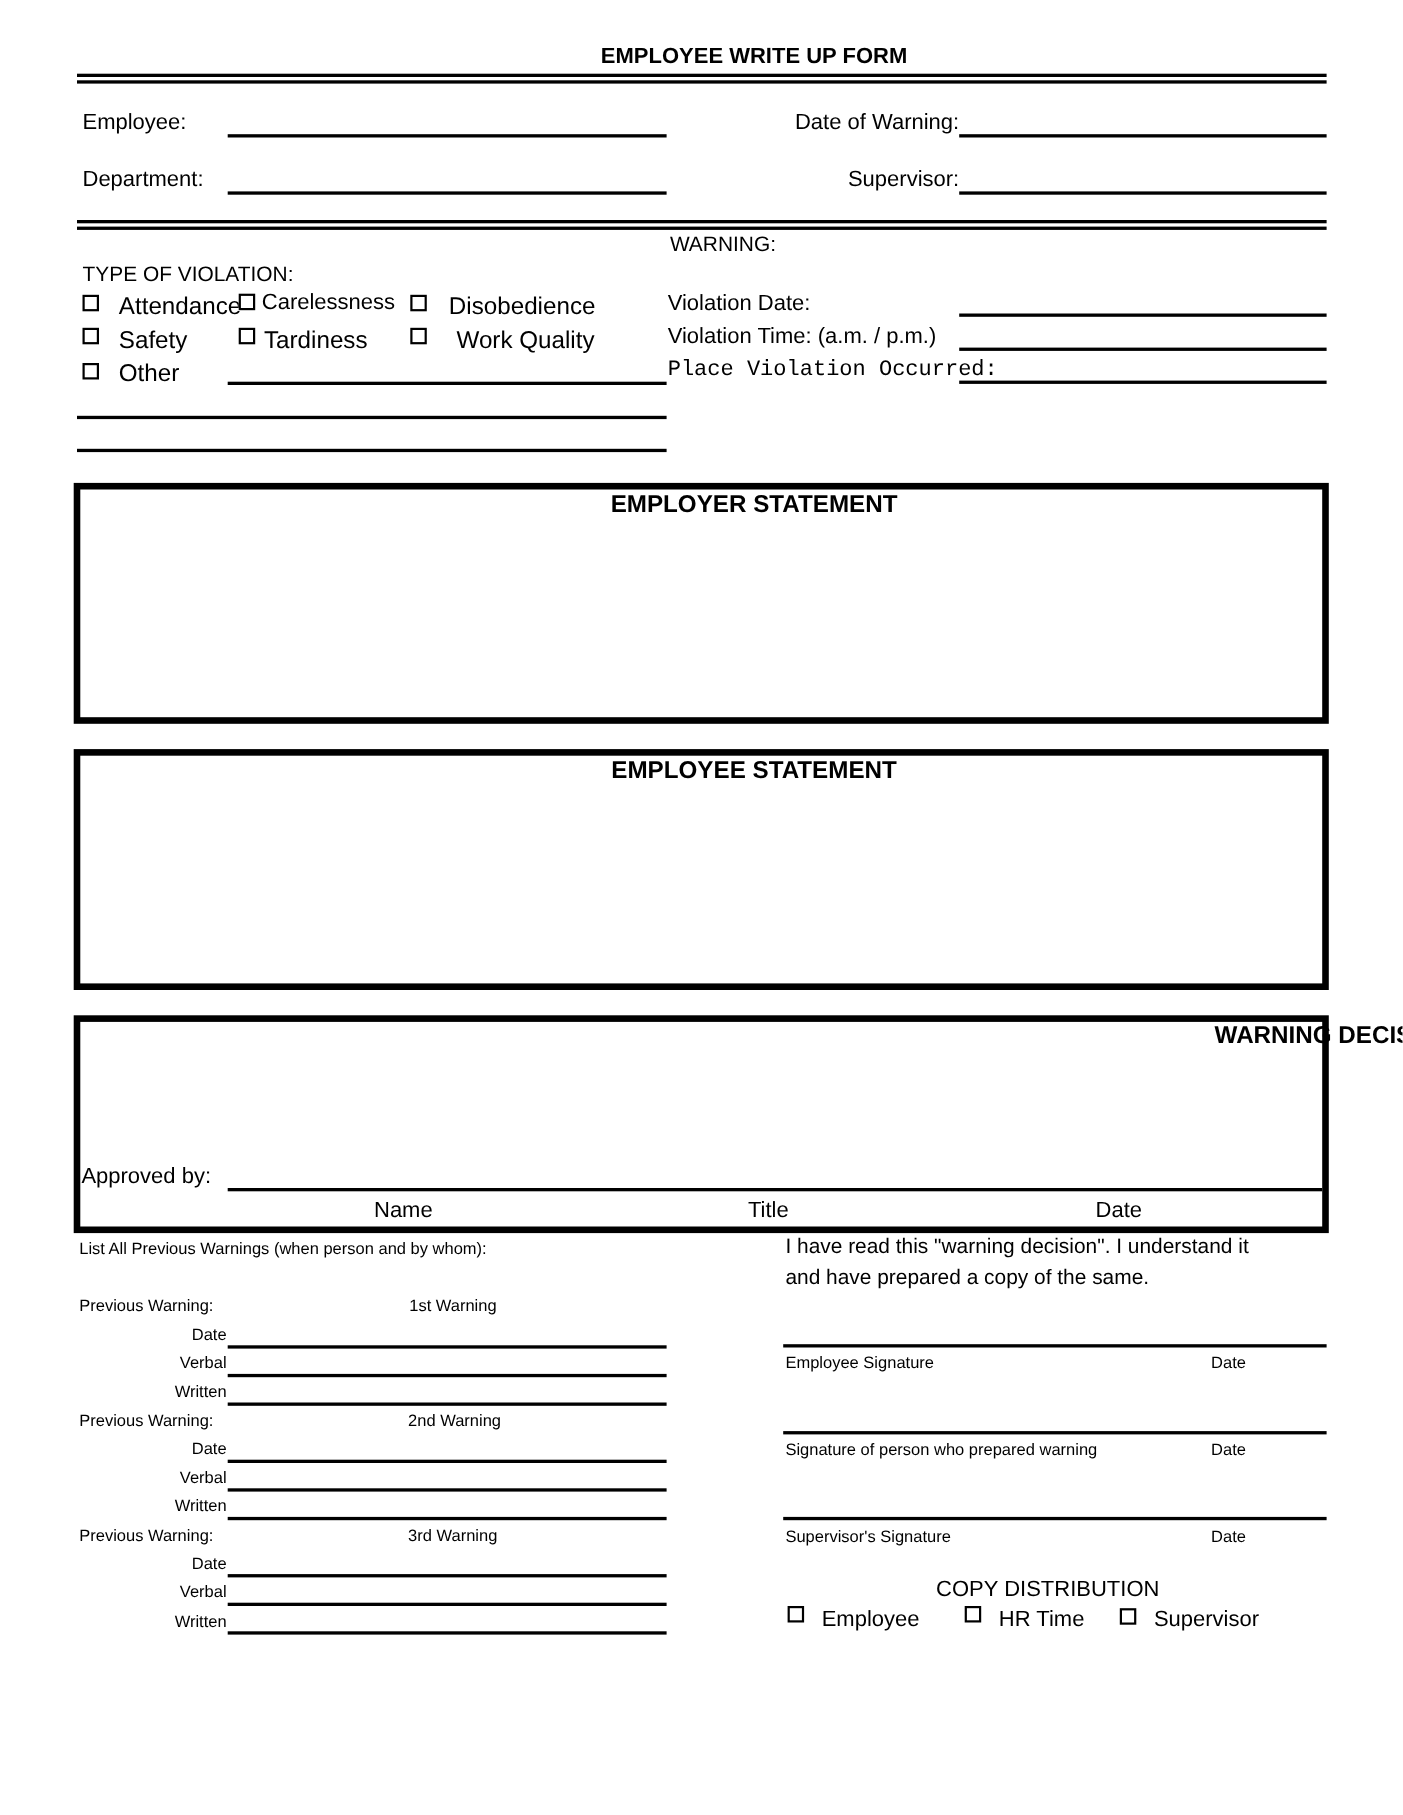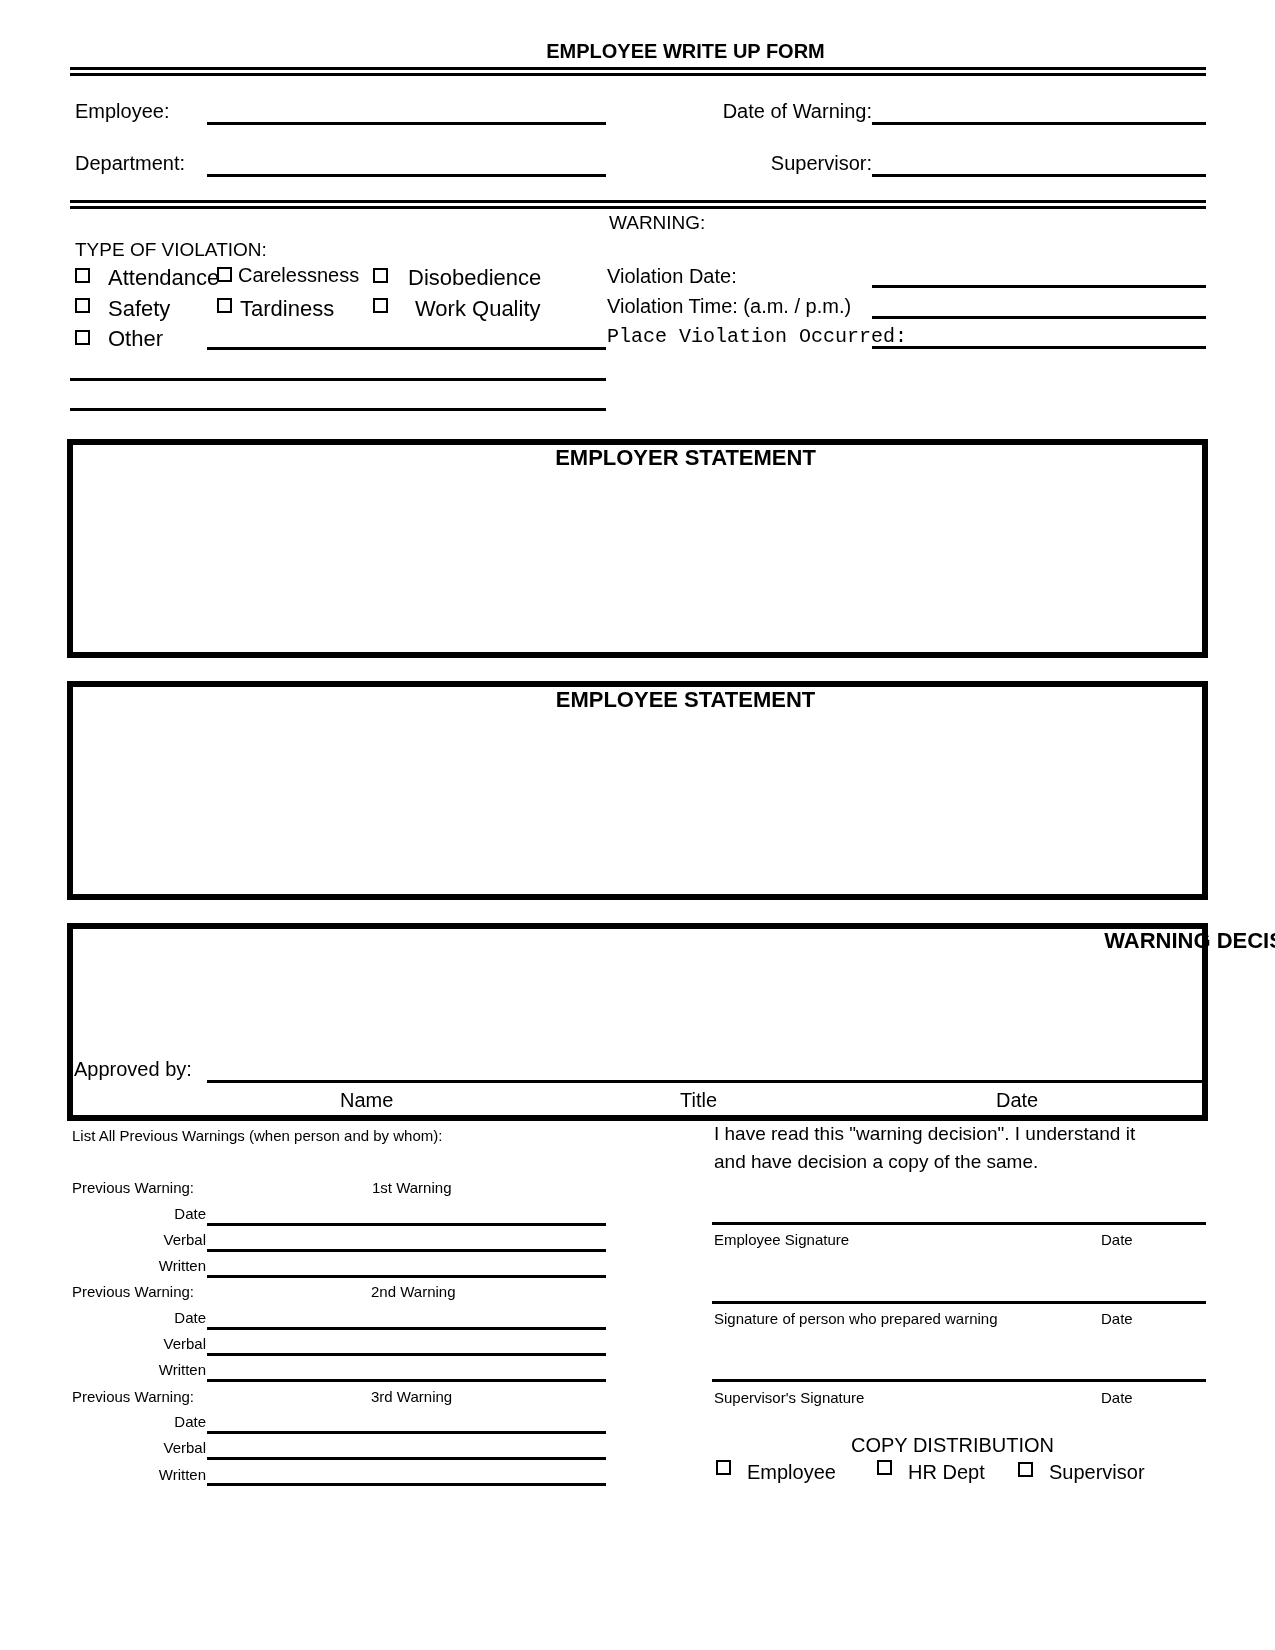--- a/index.html
+++ b/index.html
@@ -110,7 +110,7 @@
 <div class="line" style="left:207px;width:399px;top:1483px;"></div>
 
 <div class="t fs19" style="left:714px;top:1124px;">I have read this "warning decision". I understand it</div>
-<div class="t fs19" style="left:714px;top:1152px;">and have decision a copy of the same.</div>
+<div class="t fs19" style="left:714px;top:1152px;">and have prepared a copy of the same.</div>
 
 <div class="line" style="left:712px;width:494px;top:1222px;"></div>
 <div class="t fs15" style="left:714px;top:1232px;">Employee Signature</div>

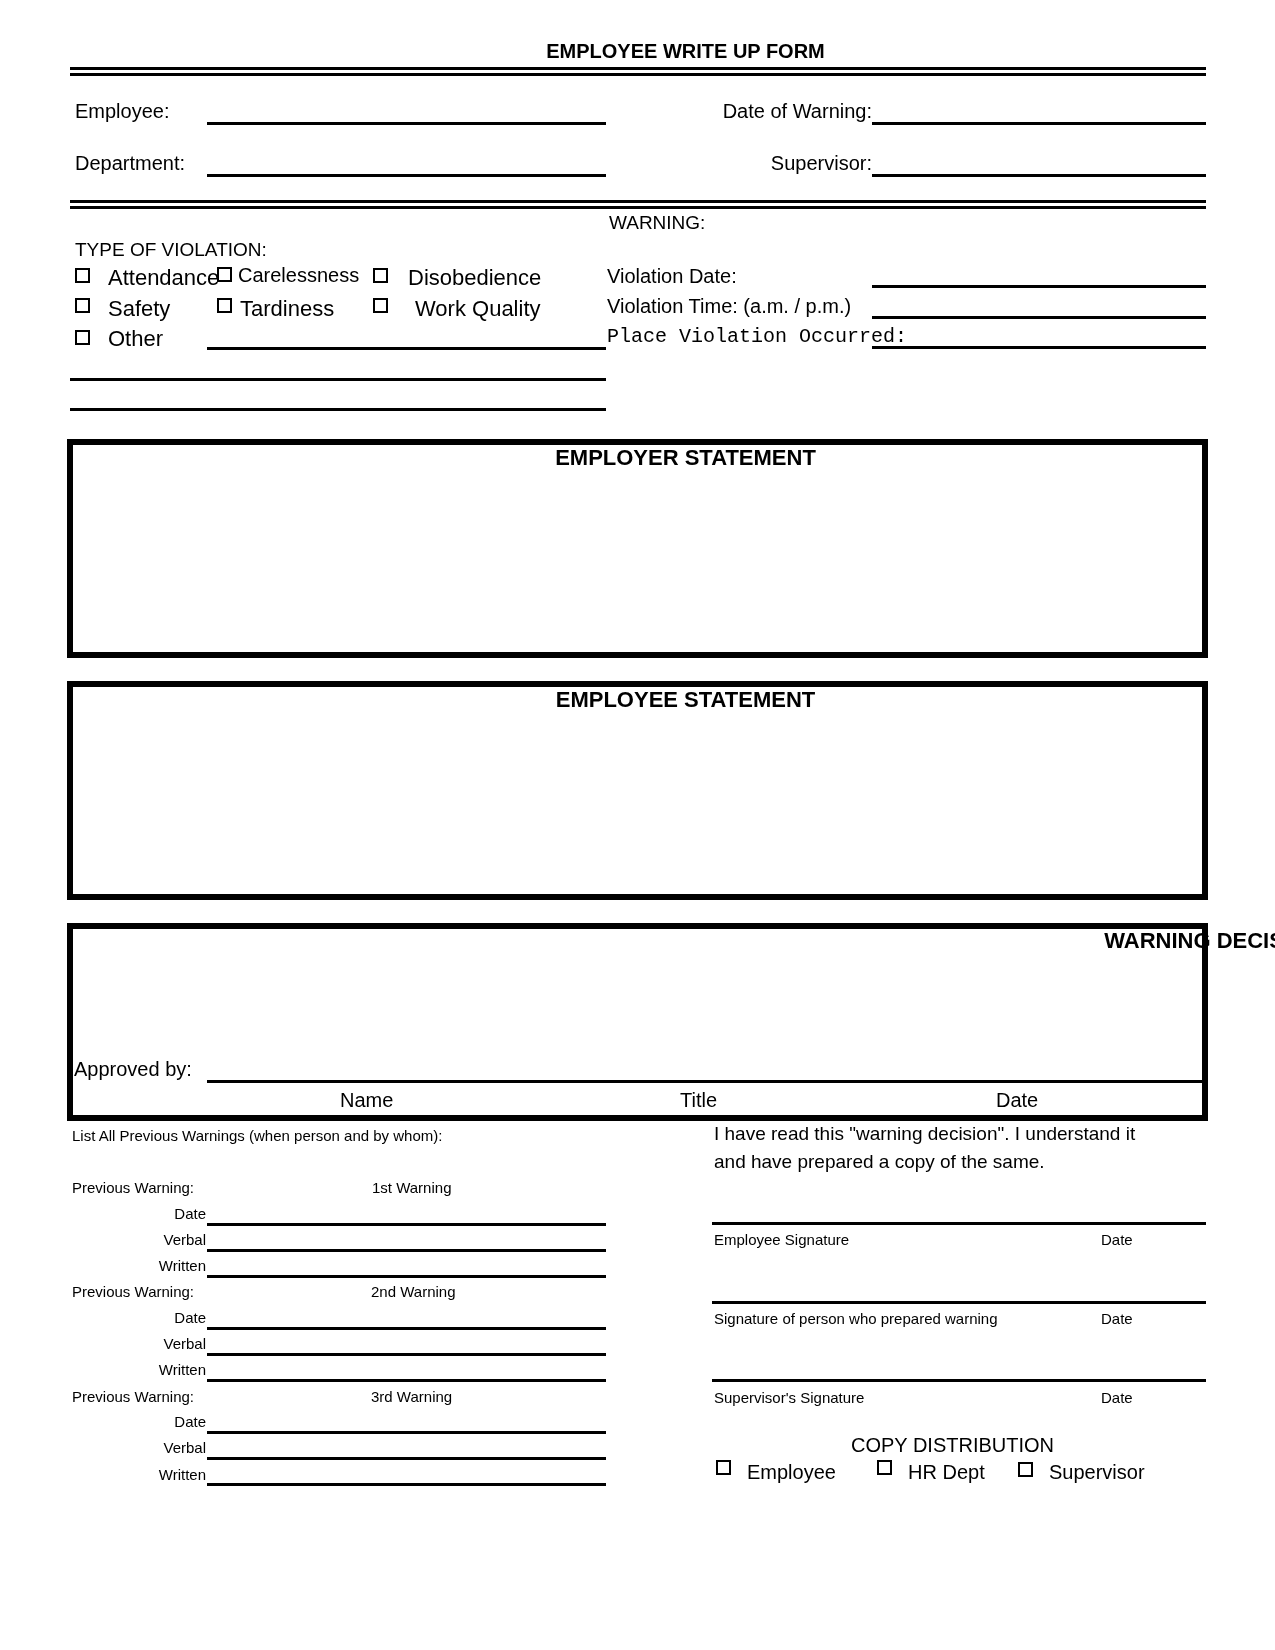--- a/index.html
+++ b/index.html
@@ -128,7 +128,7 @@
 <div class="cb" style="left:716px;top:1460px;"></div>
 <div class="t fs20" style="left:747px;top:1462px;">Employee</div>
 <div class="cb" style="left:877px;top:1460px;"></div>
-<div class="t fs20" style="left:908px;top:1462px;">HR Dept</div>
+<div class="t fs20" style="left:908px;top:1462px;">HR Time</div>
 <div class="cb" style="left:1018px;top:1462px;"></div>
 <div class="t fs20" style="left:1049px;top:1462px;">Supervisor</div>
 

